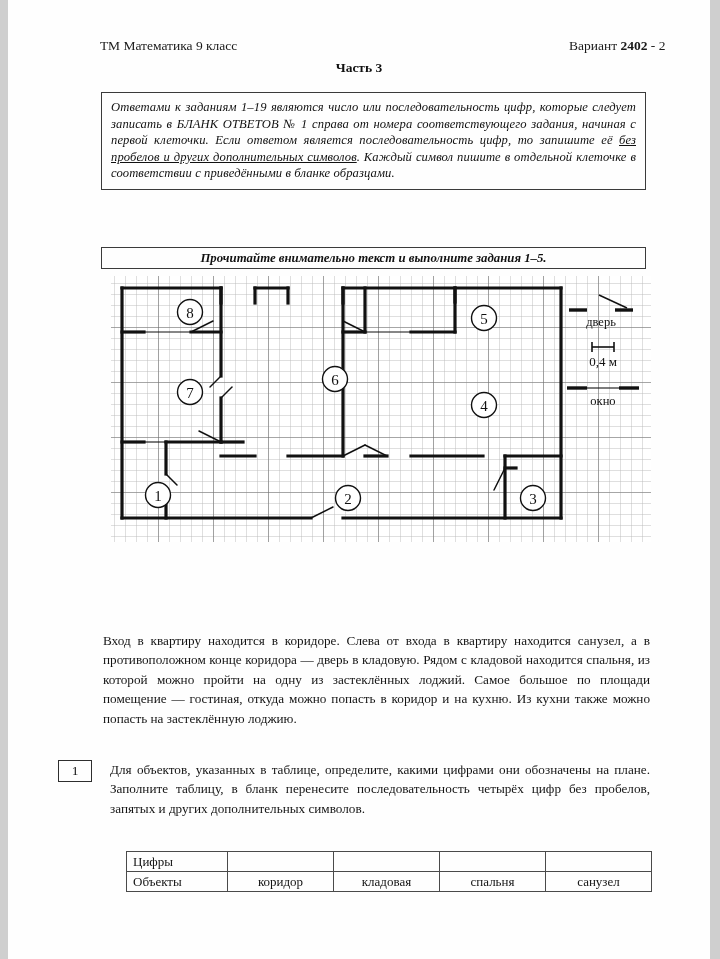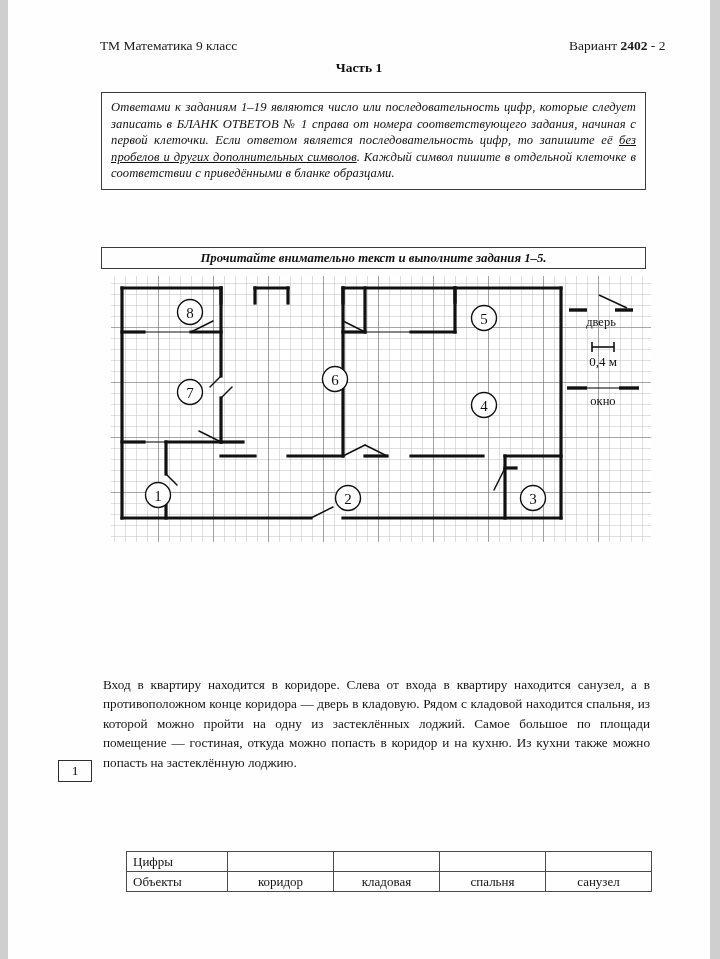--- a/index.html
+++ b/index.html
@@ -196,7 +196,7 @@
 
   <div class="hdr hdr-left">ТМ Математика 9 класс</div>
   <div class="hdr hdr-right"><span>Вариант </span><b>2402</b><span> - 2</span></div>
-  <div class="part-title">Часть 1</div>
+  <div class="part-title">Часть 3</div>
 
   <div class="instr-box">
     <p><span>Ответами к заданиям 1–19 являются число или последовательность цифр, которые следует записать в БЛАНК ОТВЕТОВ № 1 справа от номера соответствующего задания, начиная с первой клеточки. Если ответом является последовательность цифр, то запишите её </span><span class="u">без пробелов и других дополнительных символов</span><span>. Каждый символ пишите в отдельной клеточке в соответствии с приведёнными в бланке образцами.</span></p>

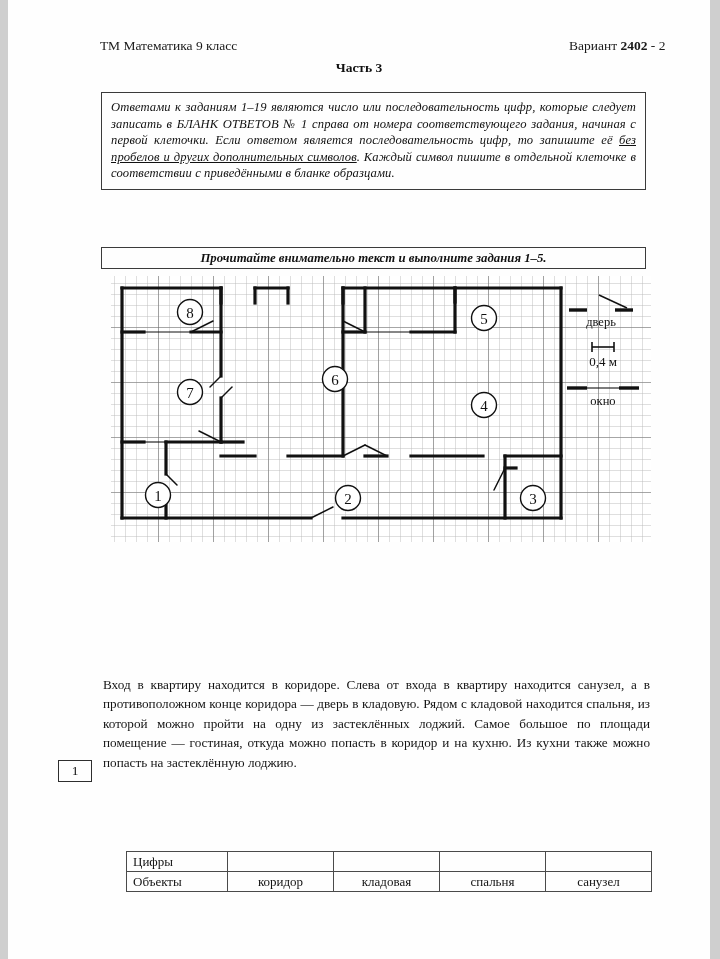--- a/index.html
+++ b/index.html
@@ -128,7 +128,7 @@
     color: #141414;
   }
   #para1 { top: 552px; }
-  #para2 { top: 631px; margin-top: 44px; }
+  #para2 { top: 631px; }
 
   
   .task-num {

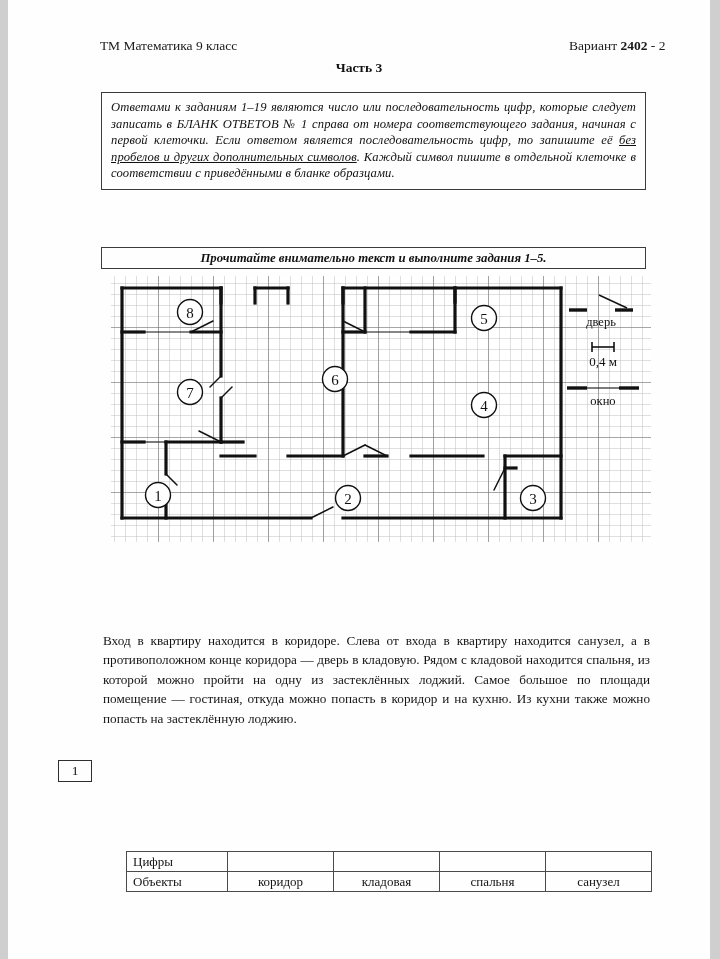--- a/index.html
+++ b/index.html
@@ -354,6 +354,7 @@
   <div class="body-text" id="para2">Вход в квартиру находится в коридоре. Слева от входа в квартиру находится санузел, а в противоположном конце коридора — дверь в кладовую. Рядом с кладовой находится спальня, из которой можно пройти на одну из застеклённых лоджий. Самое большое по площади помещение — гостиная, откуда можно попасть в коридор и на кухню. Из кухни также можно попасть на застеклённую лоджию.</div>
 
   <div class="task-num">1</div>
+  <div id="task1-text">Для объектов, указанных в таблице, определите, какими цифрами они обозначены на плане. Заполните таблицу, в бланк перенесите последовательность четырёх цифр без пробелов, запятых и других дополнительных символов.</div>
 
   <table id="ans-table">
     <tbody>

